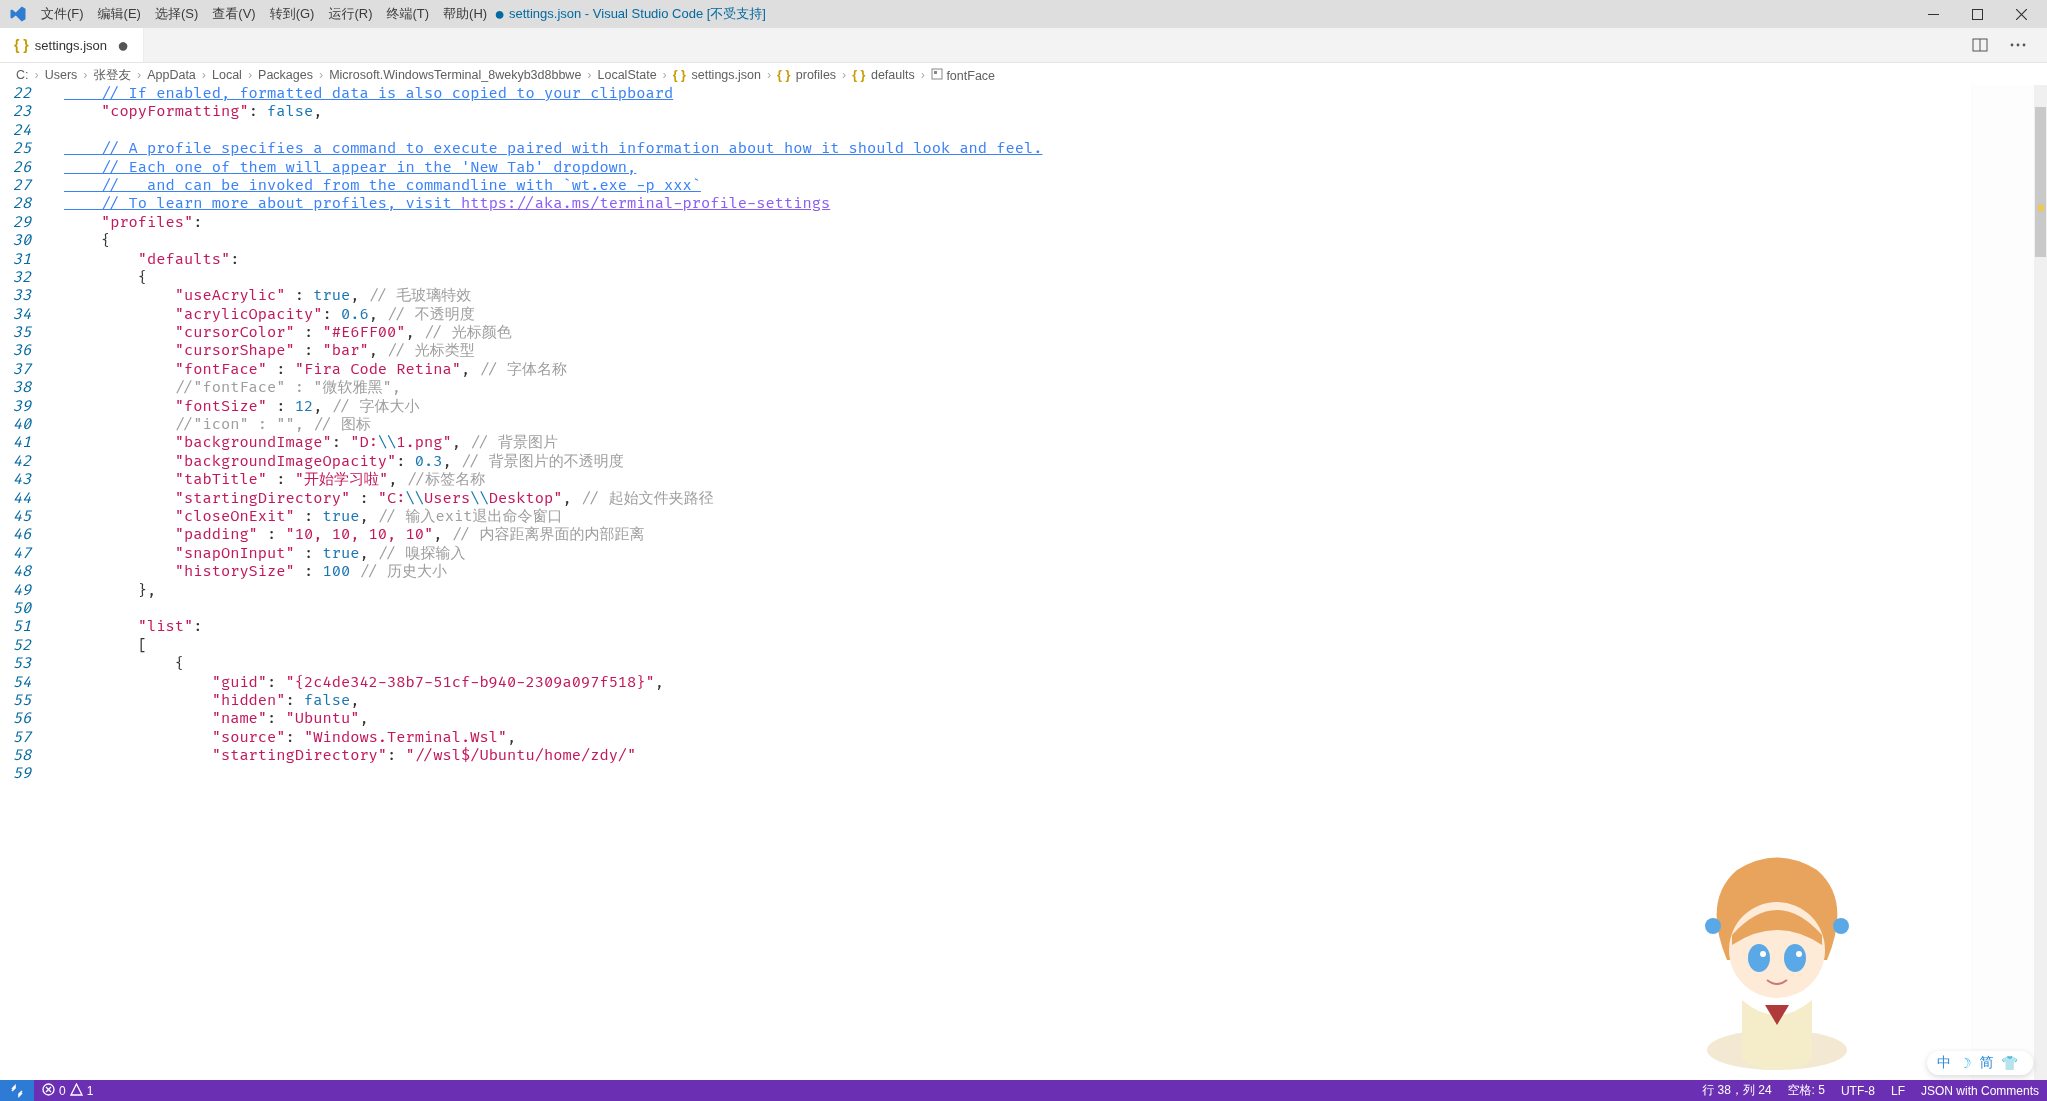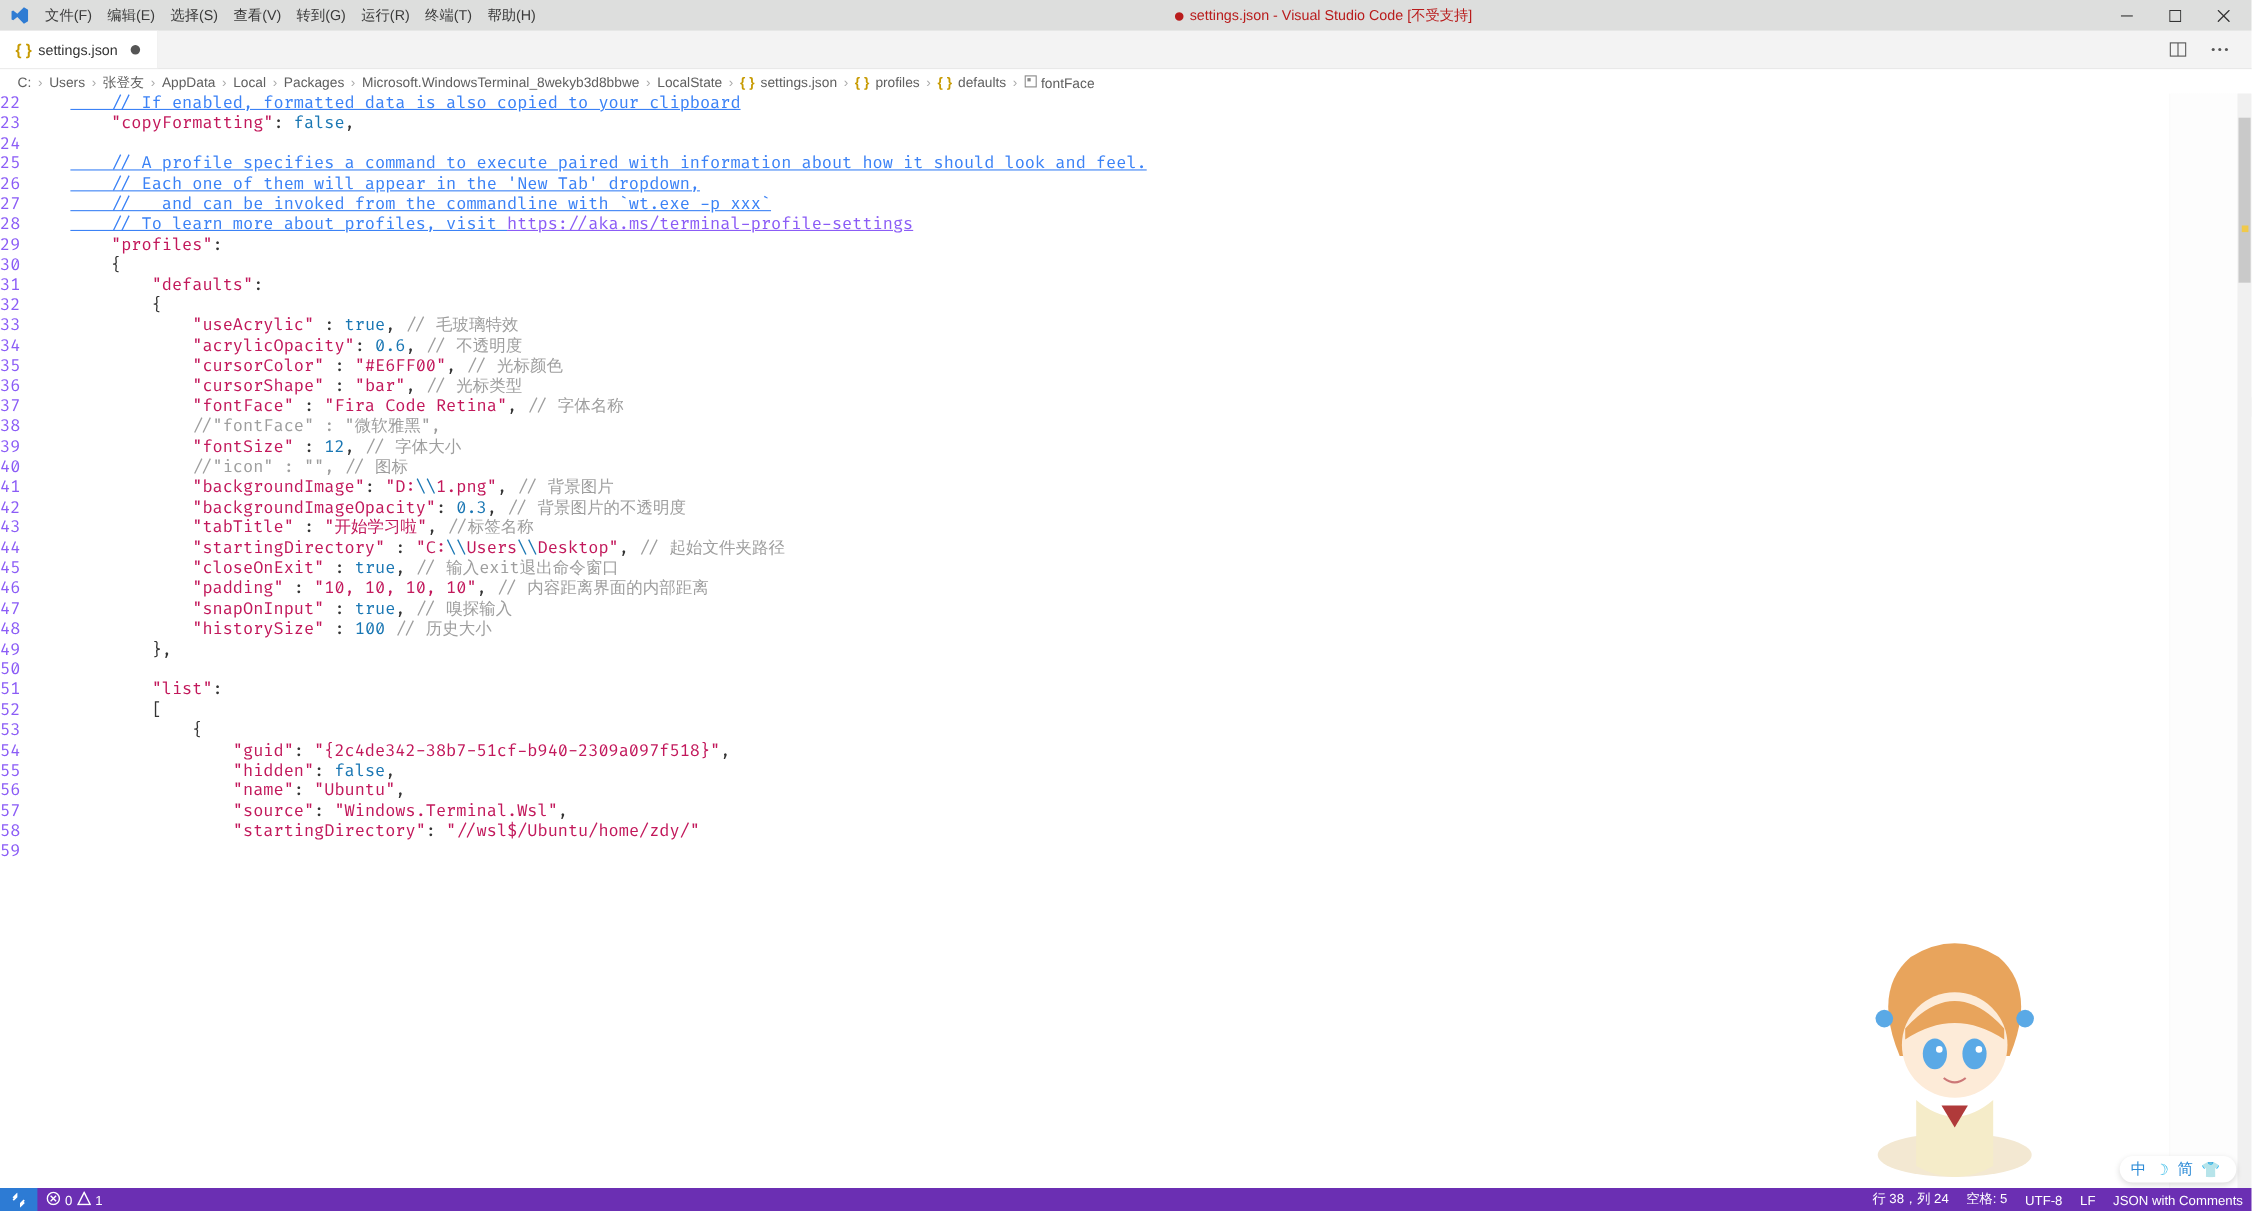--- a/index.html
+++ b/index.html
@@ -25,7 +25,7 @@
 }
 .titlebar .vscode-icon { width: 20px; height: 20px; margin: 0 6px 0 4px; display:flex; align-items:center; justify-content:center; }
 .menu-item { padding: 0 7px; cursor: pointer; }
-.title-center { flex: 1; text-align: center; color: #b91c1c; }
+.title-center { flex: 1; color: #0369a1; }
 .title-center .dot { font-size: 18px; line-height: 1; vertical-align: middle; margin-right: 4px; }
 .win-controls { display:flex; }
 .win-btn { width: 44px; height: 28px; display:flex; align-items:center; justify-content:center; color:#3b3b3b; }

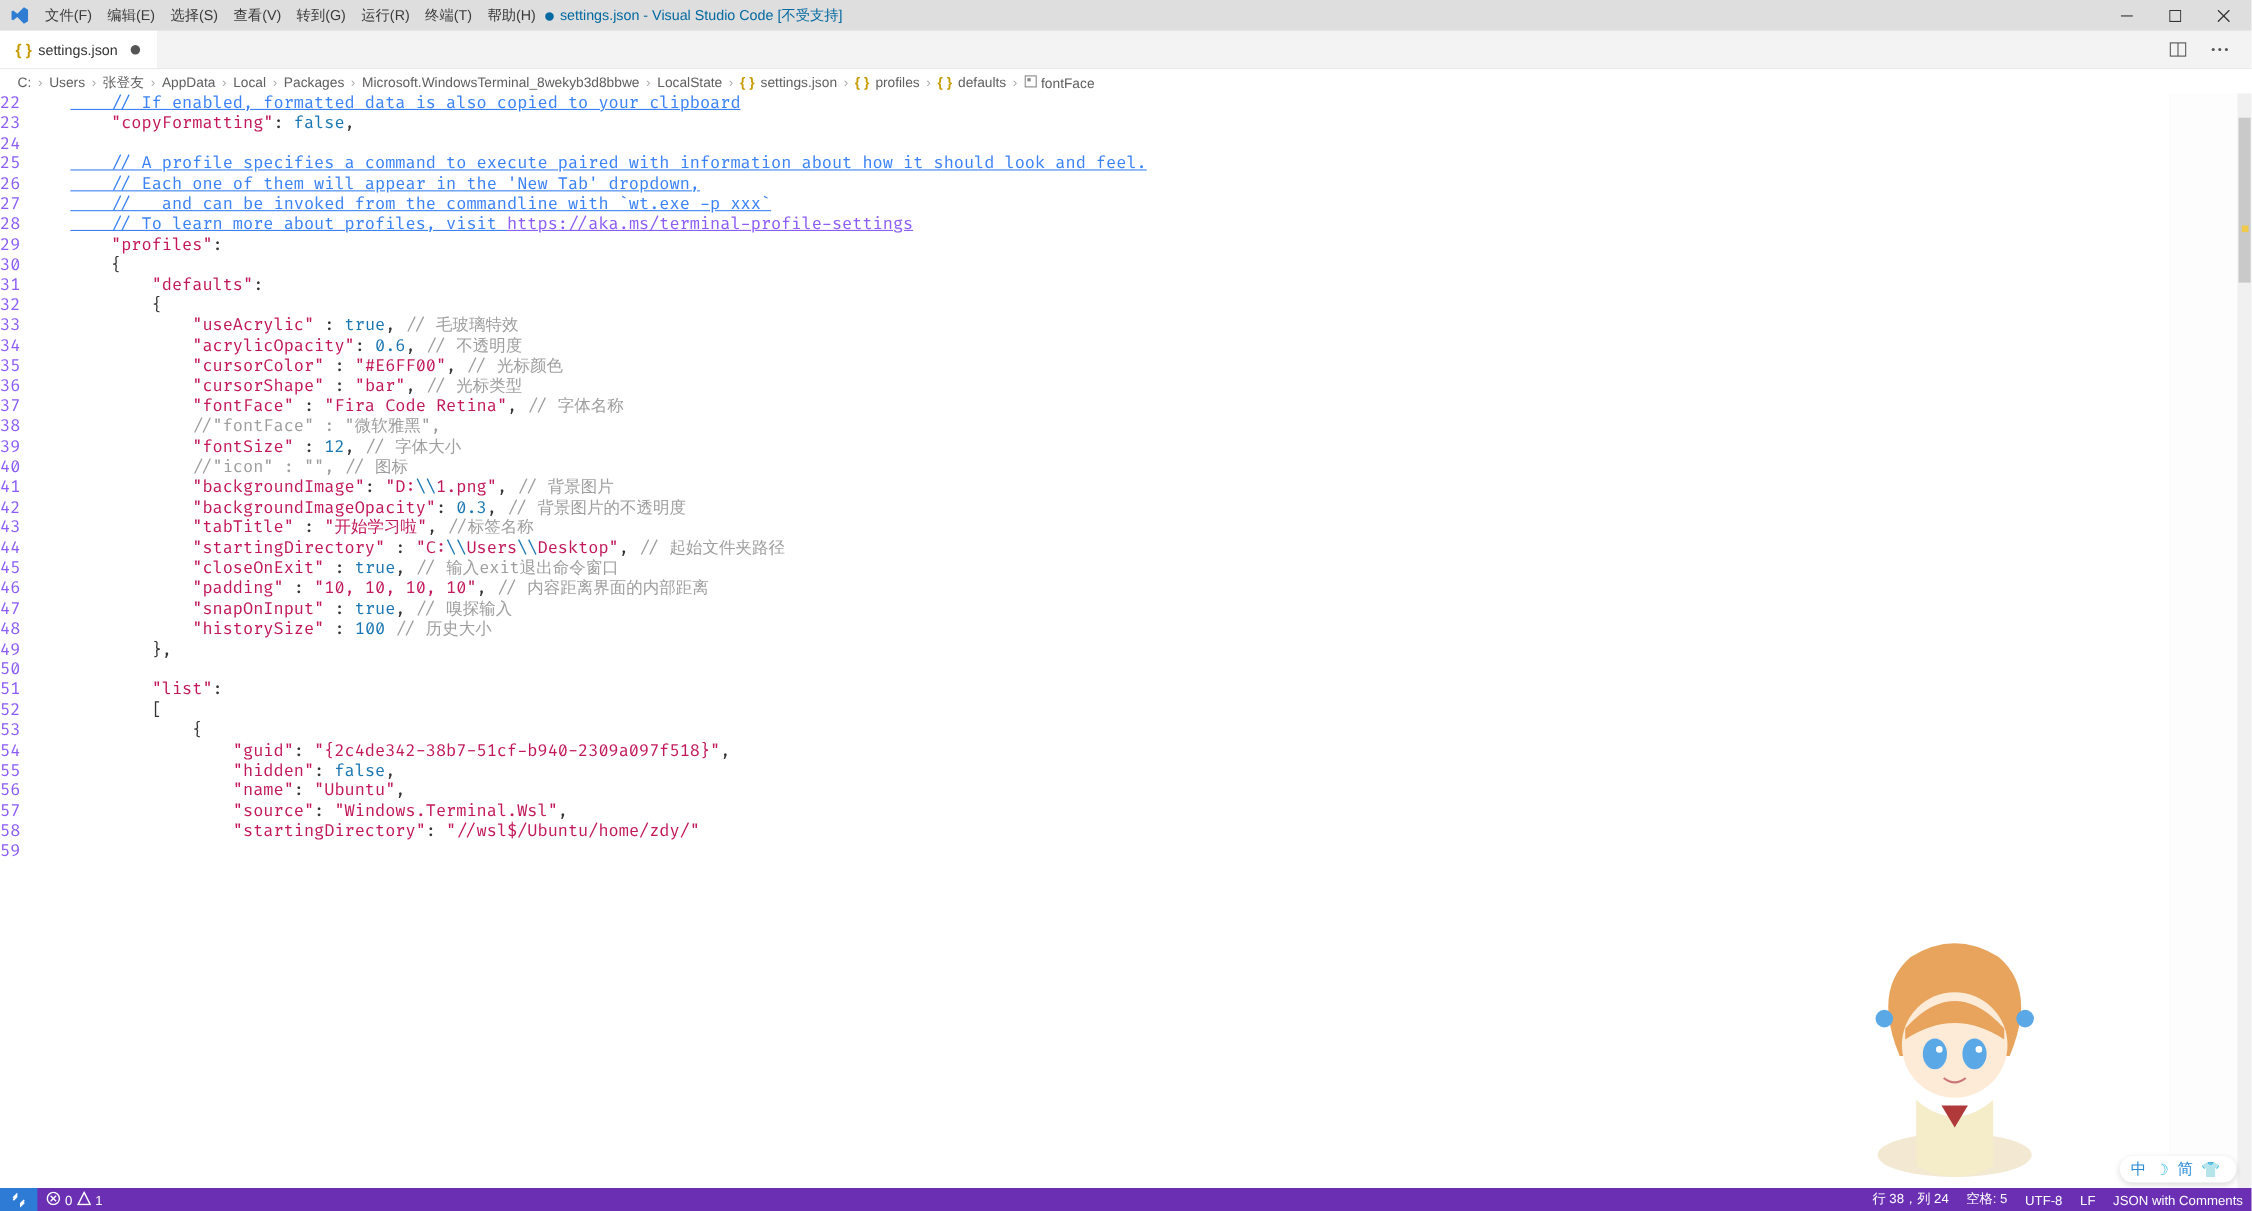--- a/index.html
+++ b/index.html
@@ -80,11 +80,12 @@
 }
 .gutter {
   width: 64px;
-  text-align: left;
+  text-align: center;
   padding-right: 20px;
-  color:#8b5cf6;
+  color:#0369a1;
   user-select:none;
   background:#ffffff;
+  font-style:italic;
 }
 .code {
   flex:1;

